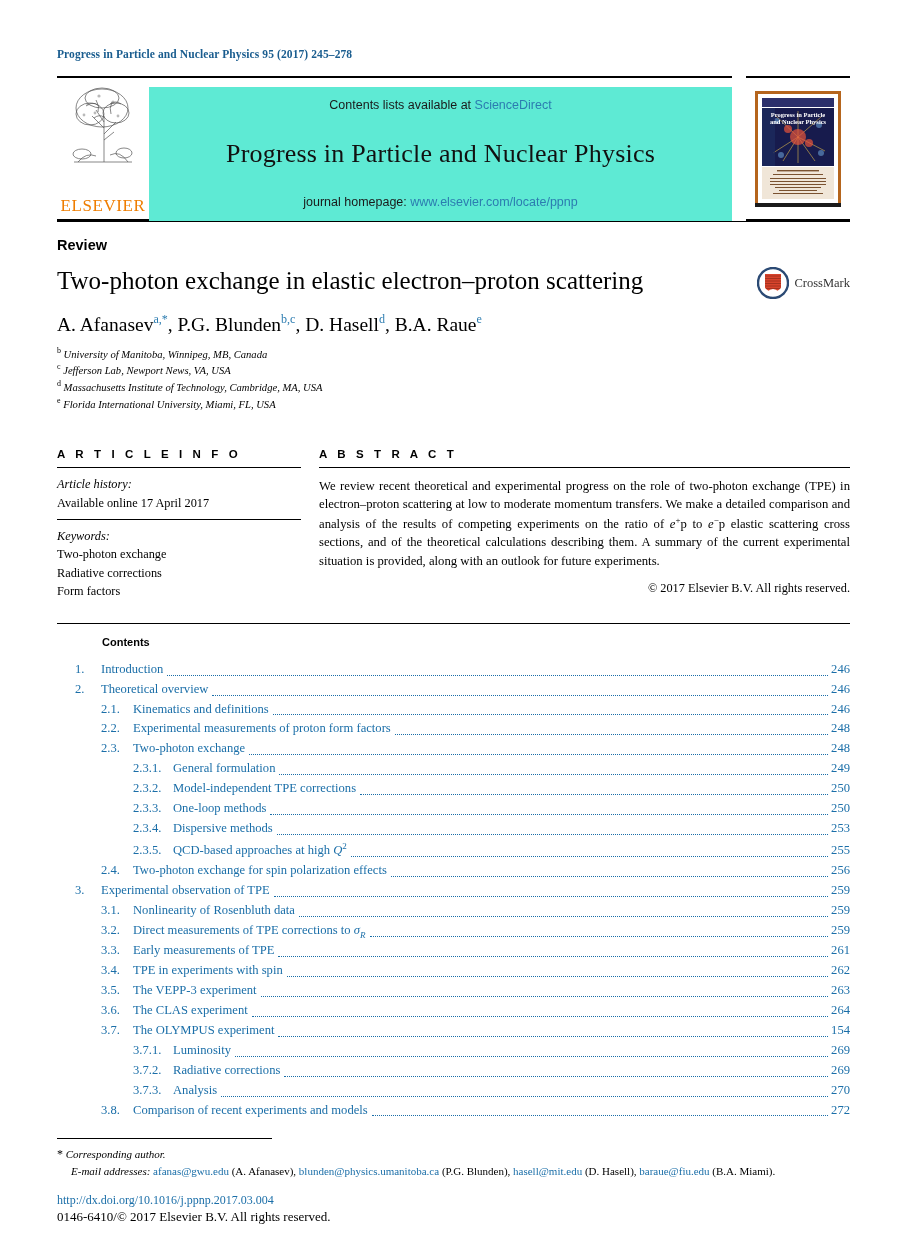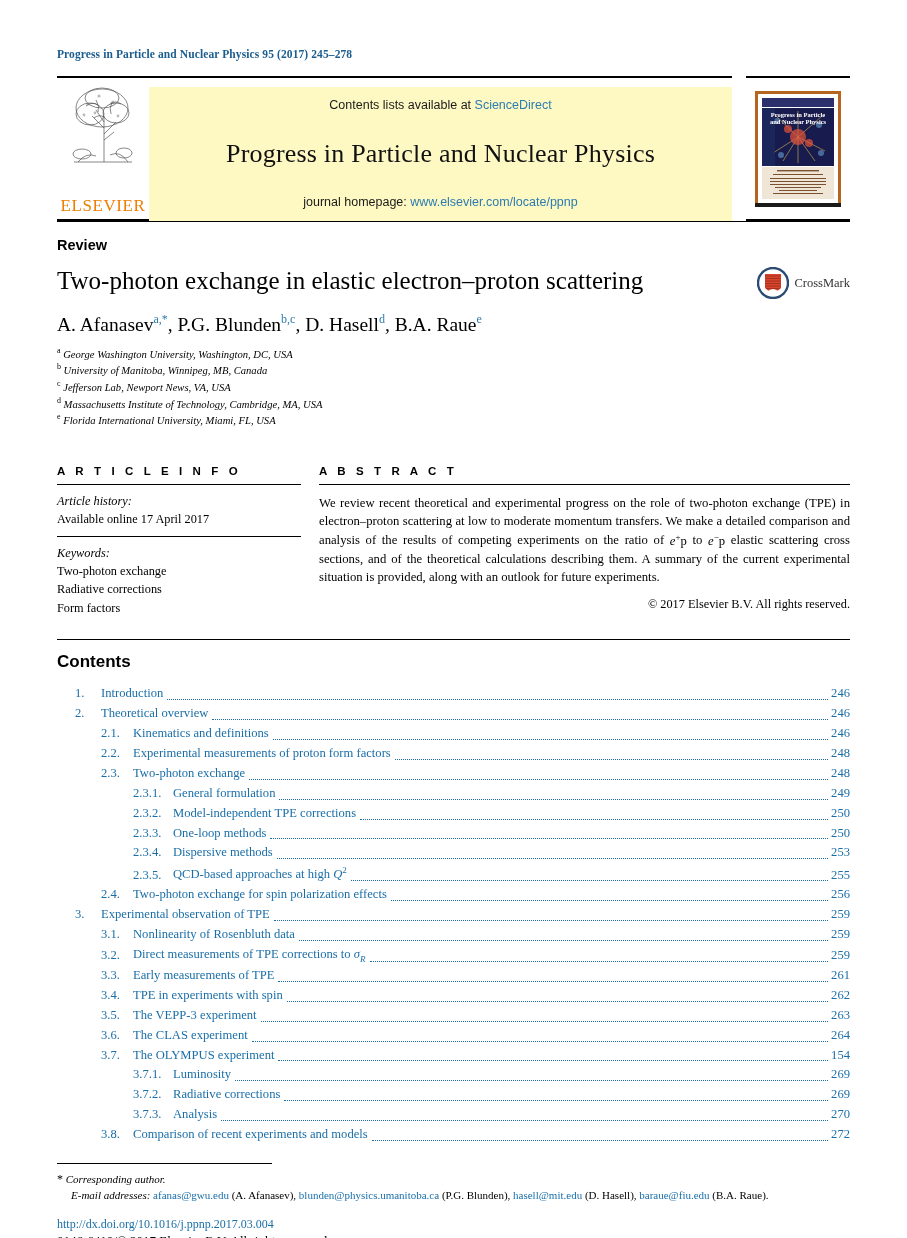--- a/index.html
+++ b/index.html
@@ -71,7 +71,7 @@
     box-sizing: border-box;
   }
   .sd-box {
-    background: #fef9c3;
+    background: #5eead4;
     flex: 1 1 auto;
     display: flex;
     flex-direction: column;

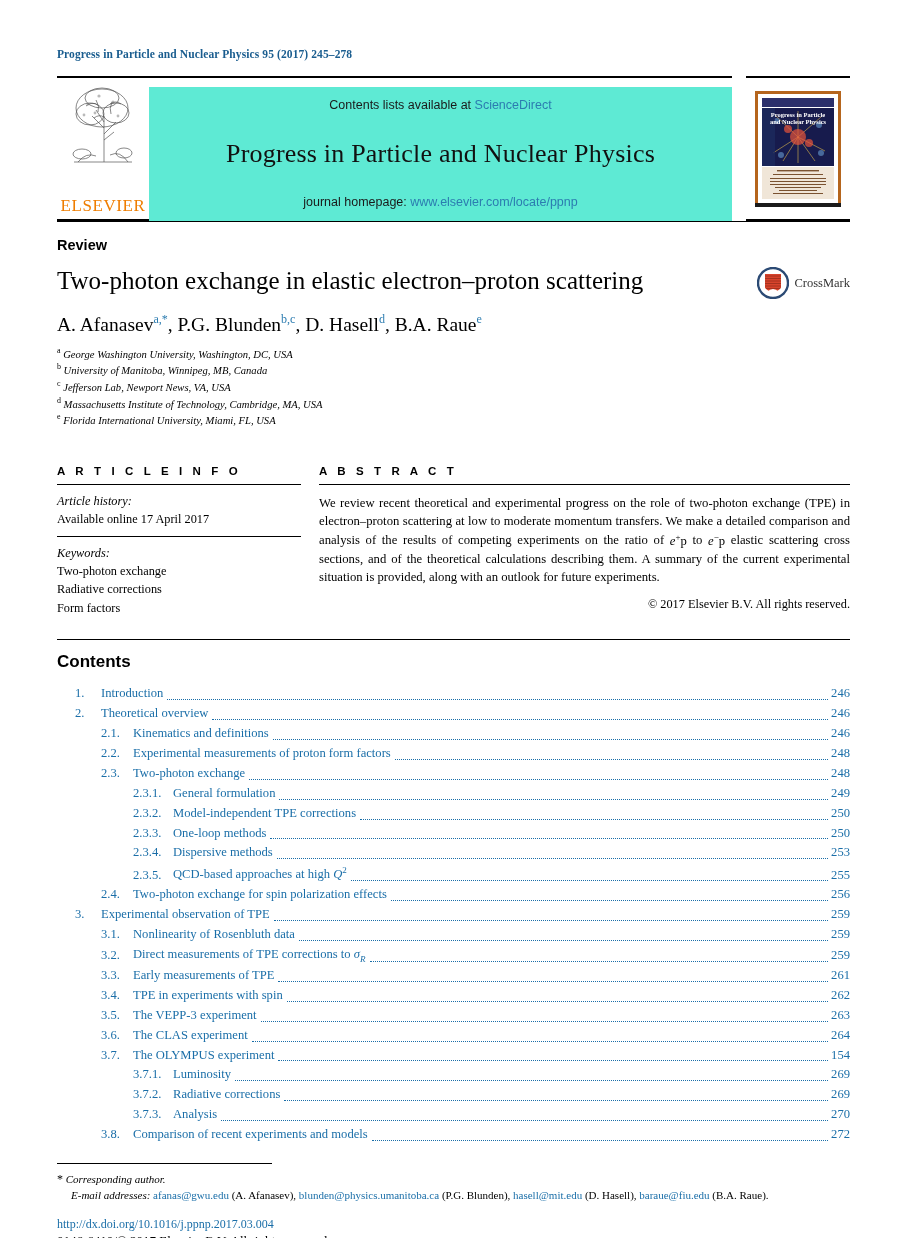--- a/index.html
+++ b/index.html
@@ -362,7 +362,6 @@
 
   <div class="authors"><span>A. Afanasev</span><sup>a,*</sup>, <span>P.G. Blunden</span><sup>b,c</sup>, <span>D. Hasell</span><sup>d</sup>, <span>B.A. Raue</span><sup>e</sup></div>
   <div class="affils">
-      <div class="affil"><sup>a</sup> George Washington University, Washington, DC, USA</div>
       <div class="affil"><sup>b</sup> University of Manitoba, Winnipeg, MB, Canada</div>
       <div class="affil"><sup>c</sup> Jefferson Lab, Newport News, VA, USA</div>
       <div class="affil"><sup>d</sup> Massachusetts Institute of Technology, Cambridge, MA, USA</div>

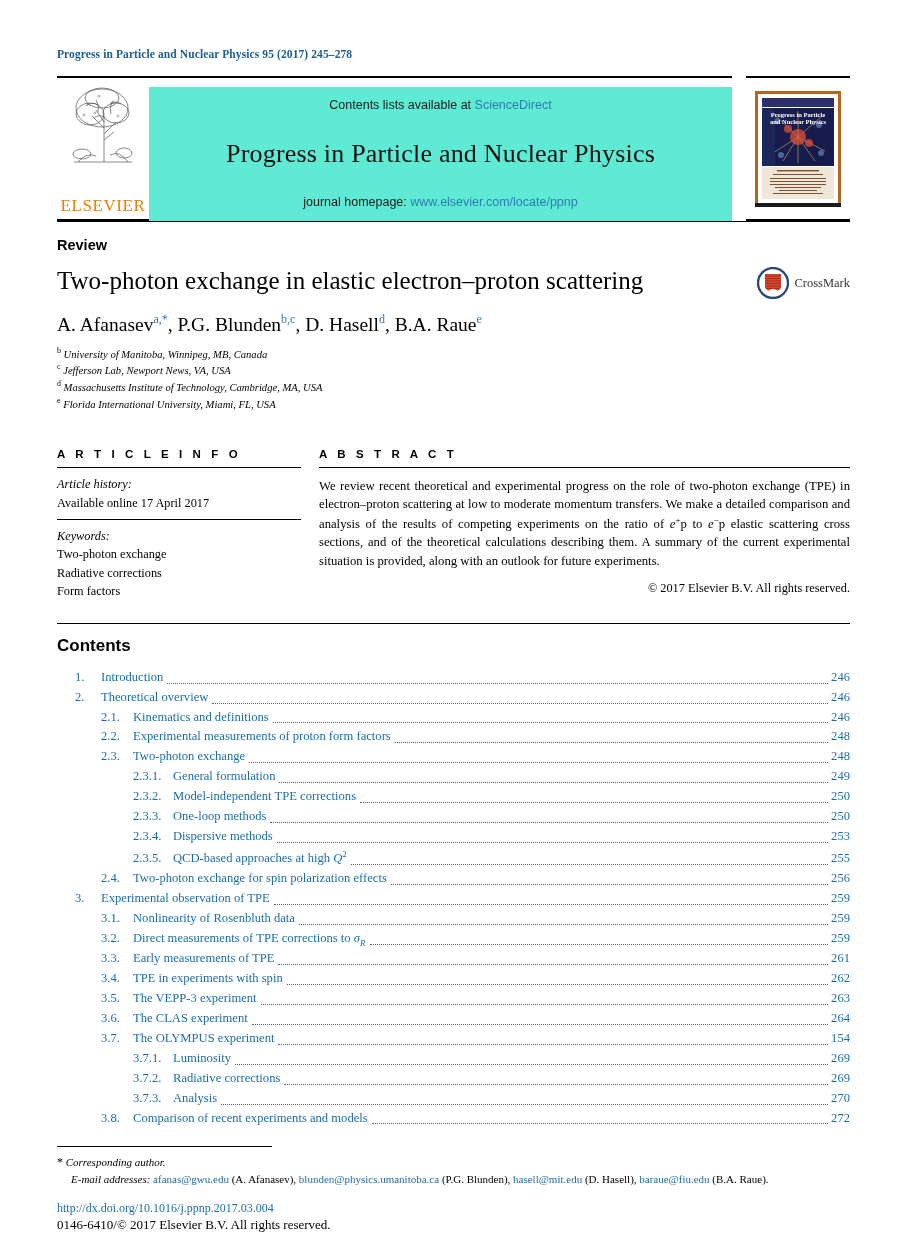--- a/index.html
+++ b/index.html
@@ -203,8 +203,9 @@
   .contents-head {
     font-family: "Liberation Sans", sans-serif;
     font-weight: bold;
-    font-size: 17px;
+    font-size: 11px;
     margin-top: 12px;
+    margin-left: 45px;
   }
   .toc { margin-top: 12px; }
   .toc-row {

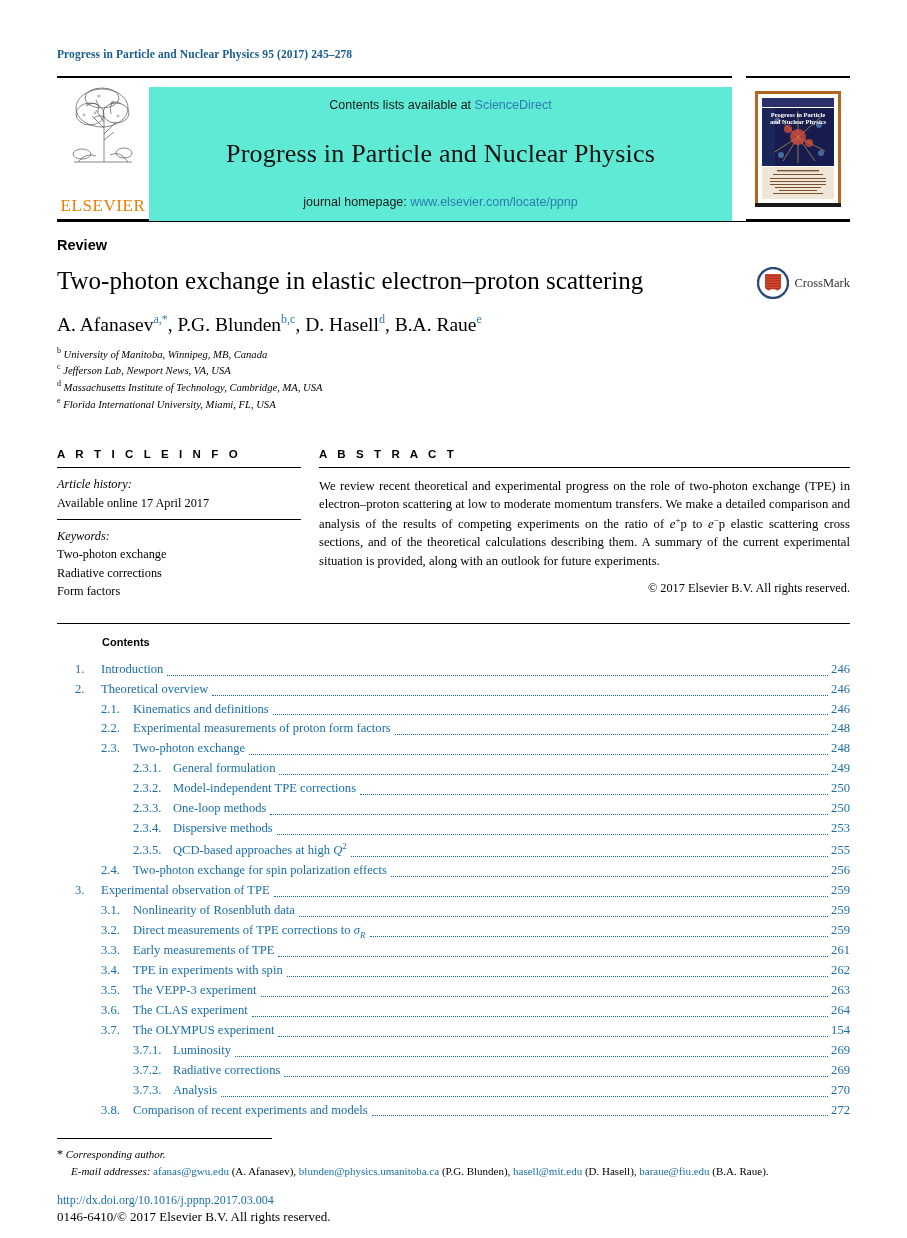--- a/index.html
+++ b/index.html
@@ -543,7 +543,7 @@
     </div>
     <div class="fn-line" style="text-indent:14px;">
       <span class="fn-ital">E-mail addresses:</span>
-      <span> <span class="link">afanas@gwu.edu</span><span> (A. Afanasev)</span>, <span class="link">blunden@physics.umanitoba.ca</span><span> (P.G. Blunden)</span>, <span class="link">hasell@mit.edu</span><span> (D. Hasell)</span>, <span class="link">baraue@fiu.edu</span><span> (B.A. Raue).</span></span>
+      <span> <span class="link">afanas@gwu.edu</span><span> (A. Afanasev)</span>, <span class="link">blunden@physics.umanitoba.ca</span><span> (P.G. Blunden)</span>, <span class="link">hasell@mit.edu</span><span> (D. Hasell)</span>, <span class="link">baraue@fiu.edu</span><span> (B.A. Miami).</span></span>
     </div>
   </div>
 

